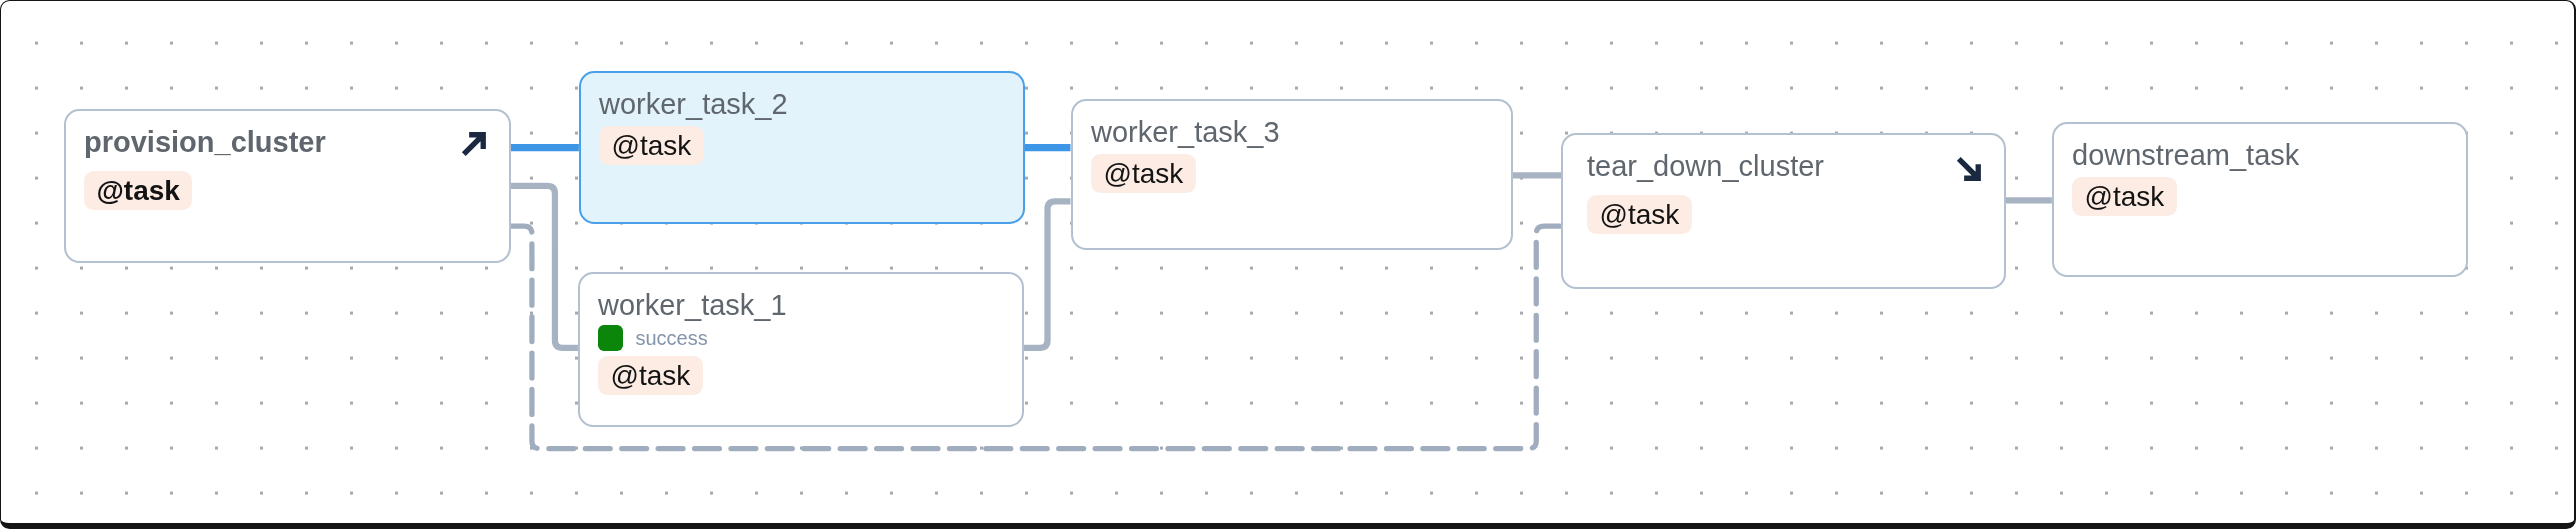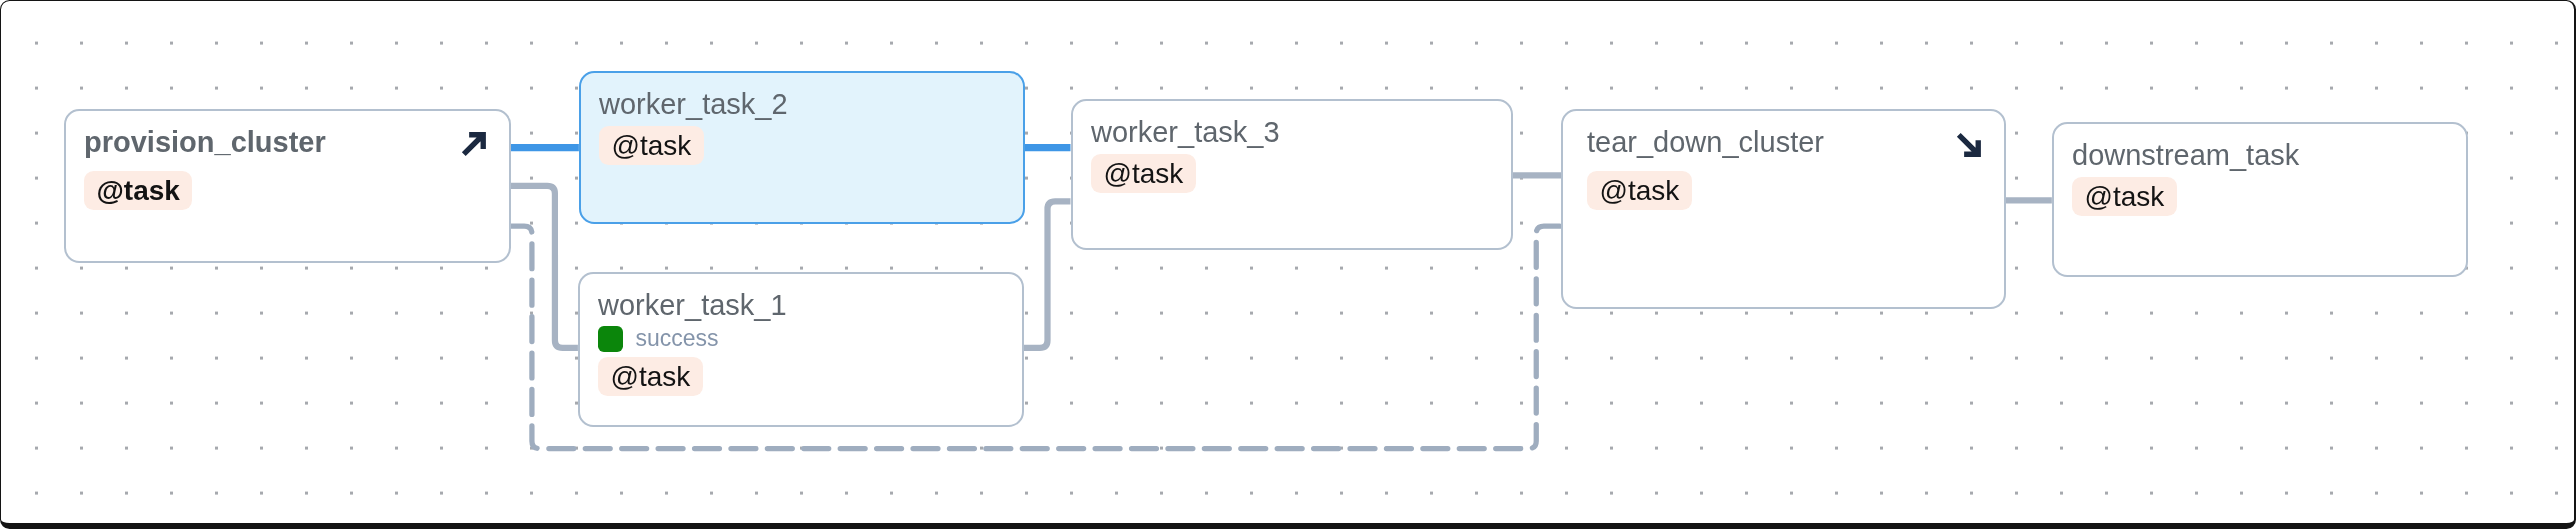--- a/index.html
+++ b/index.html
@@ -134,7 +134,7 @@
     <span class="task-badge">@task</span>
   </div>
 
-  <div class="node" style="left:1560px; top:108px; width:445px; height:200px;padding-left:24px;">
+  <div class="node" style="left:1560px; top:132px; width:445px; height:156px;padding-left:24px;">
     <div class="node-title-row">
       <span class="node-title">tear_down_cluster</span>
       <span class="dir-icon">

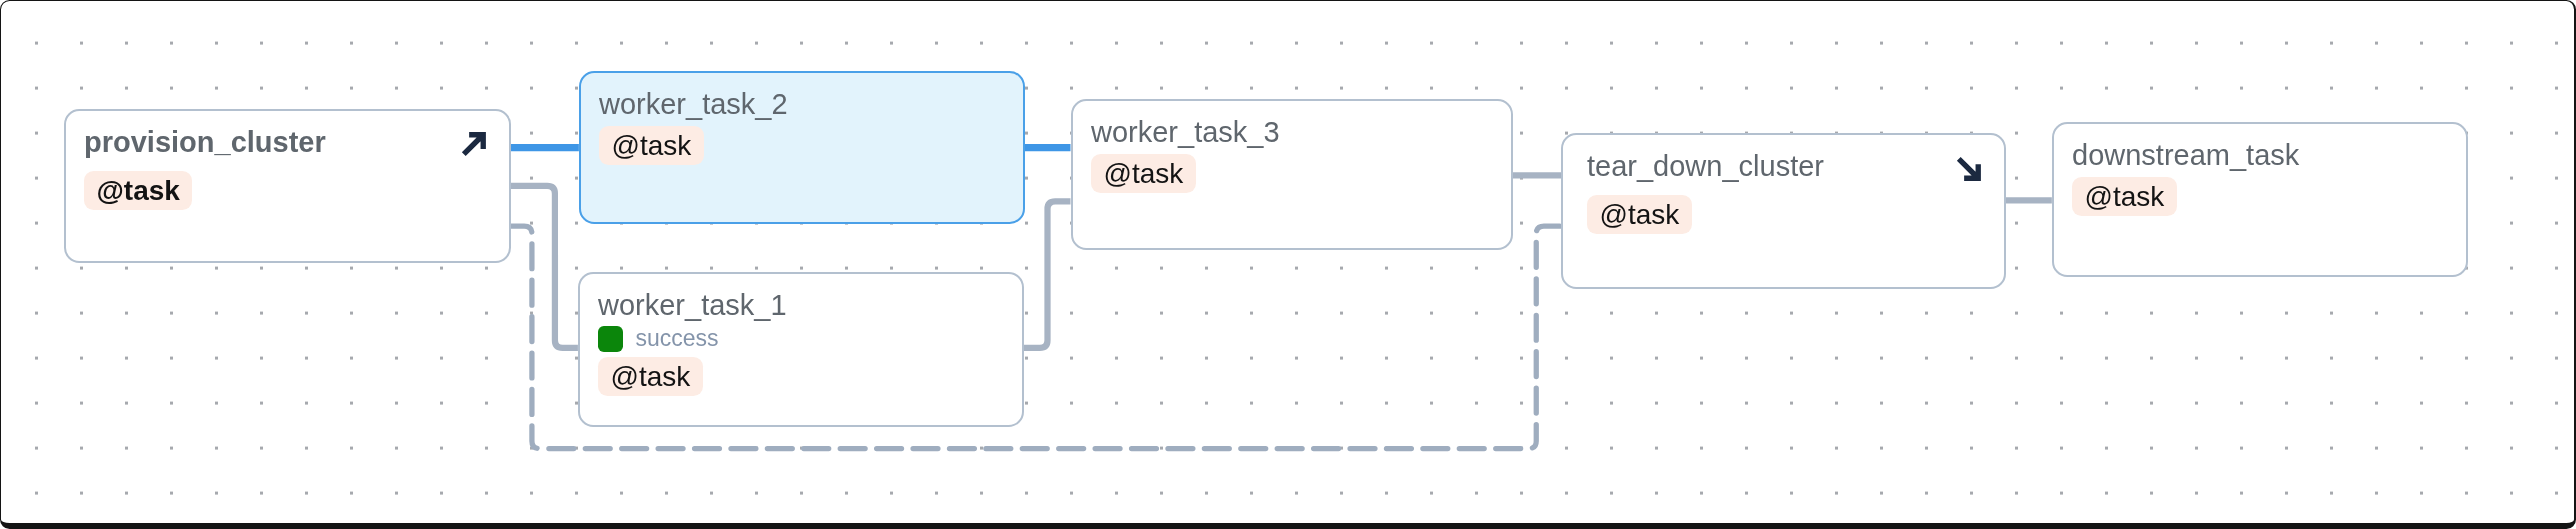--- a/index.html
+++ b/index.html
@@ -81,7 +81,7 @@
     background: #0b860b;
   }
   .status-label {
-    font-size: 23px;
+    font-size: 20px;
     color: #8494aa;
   }
 </style>

